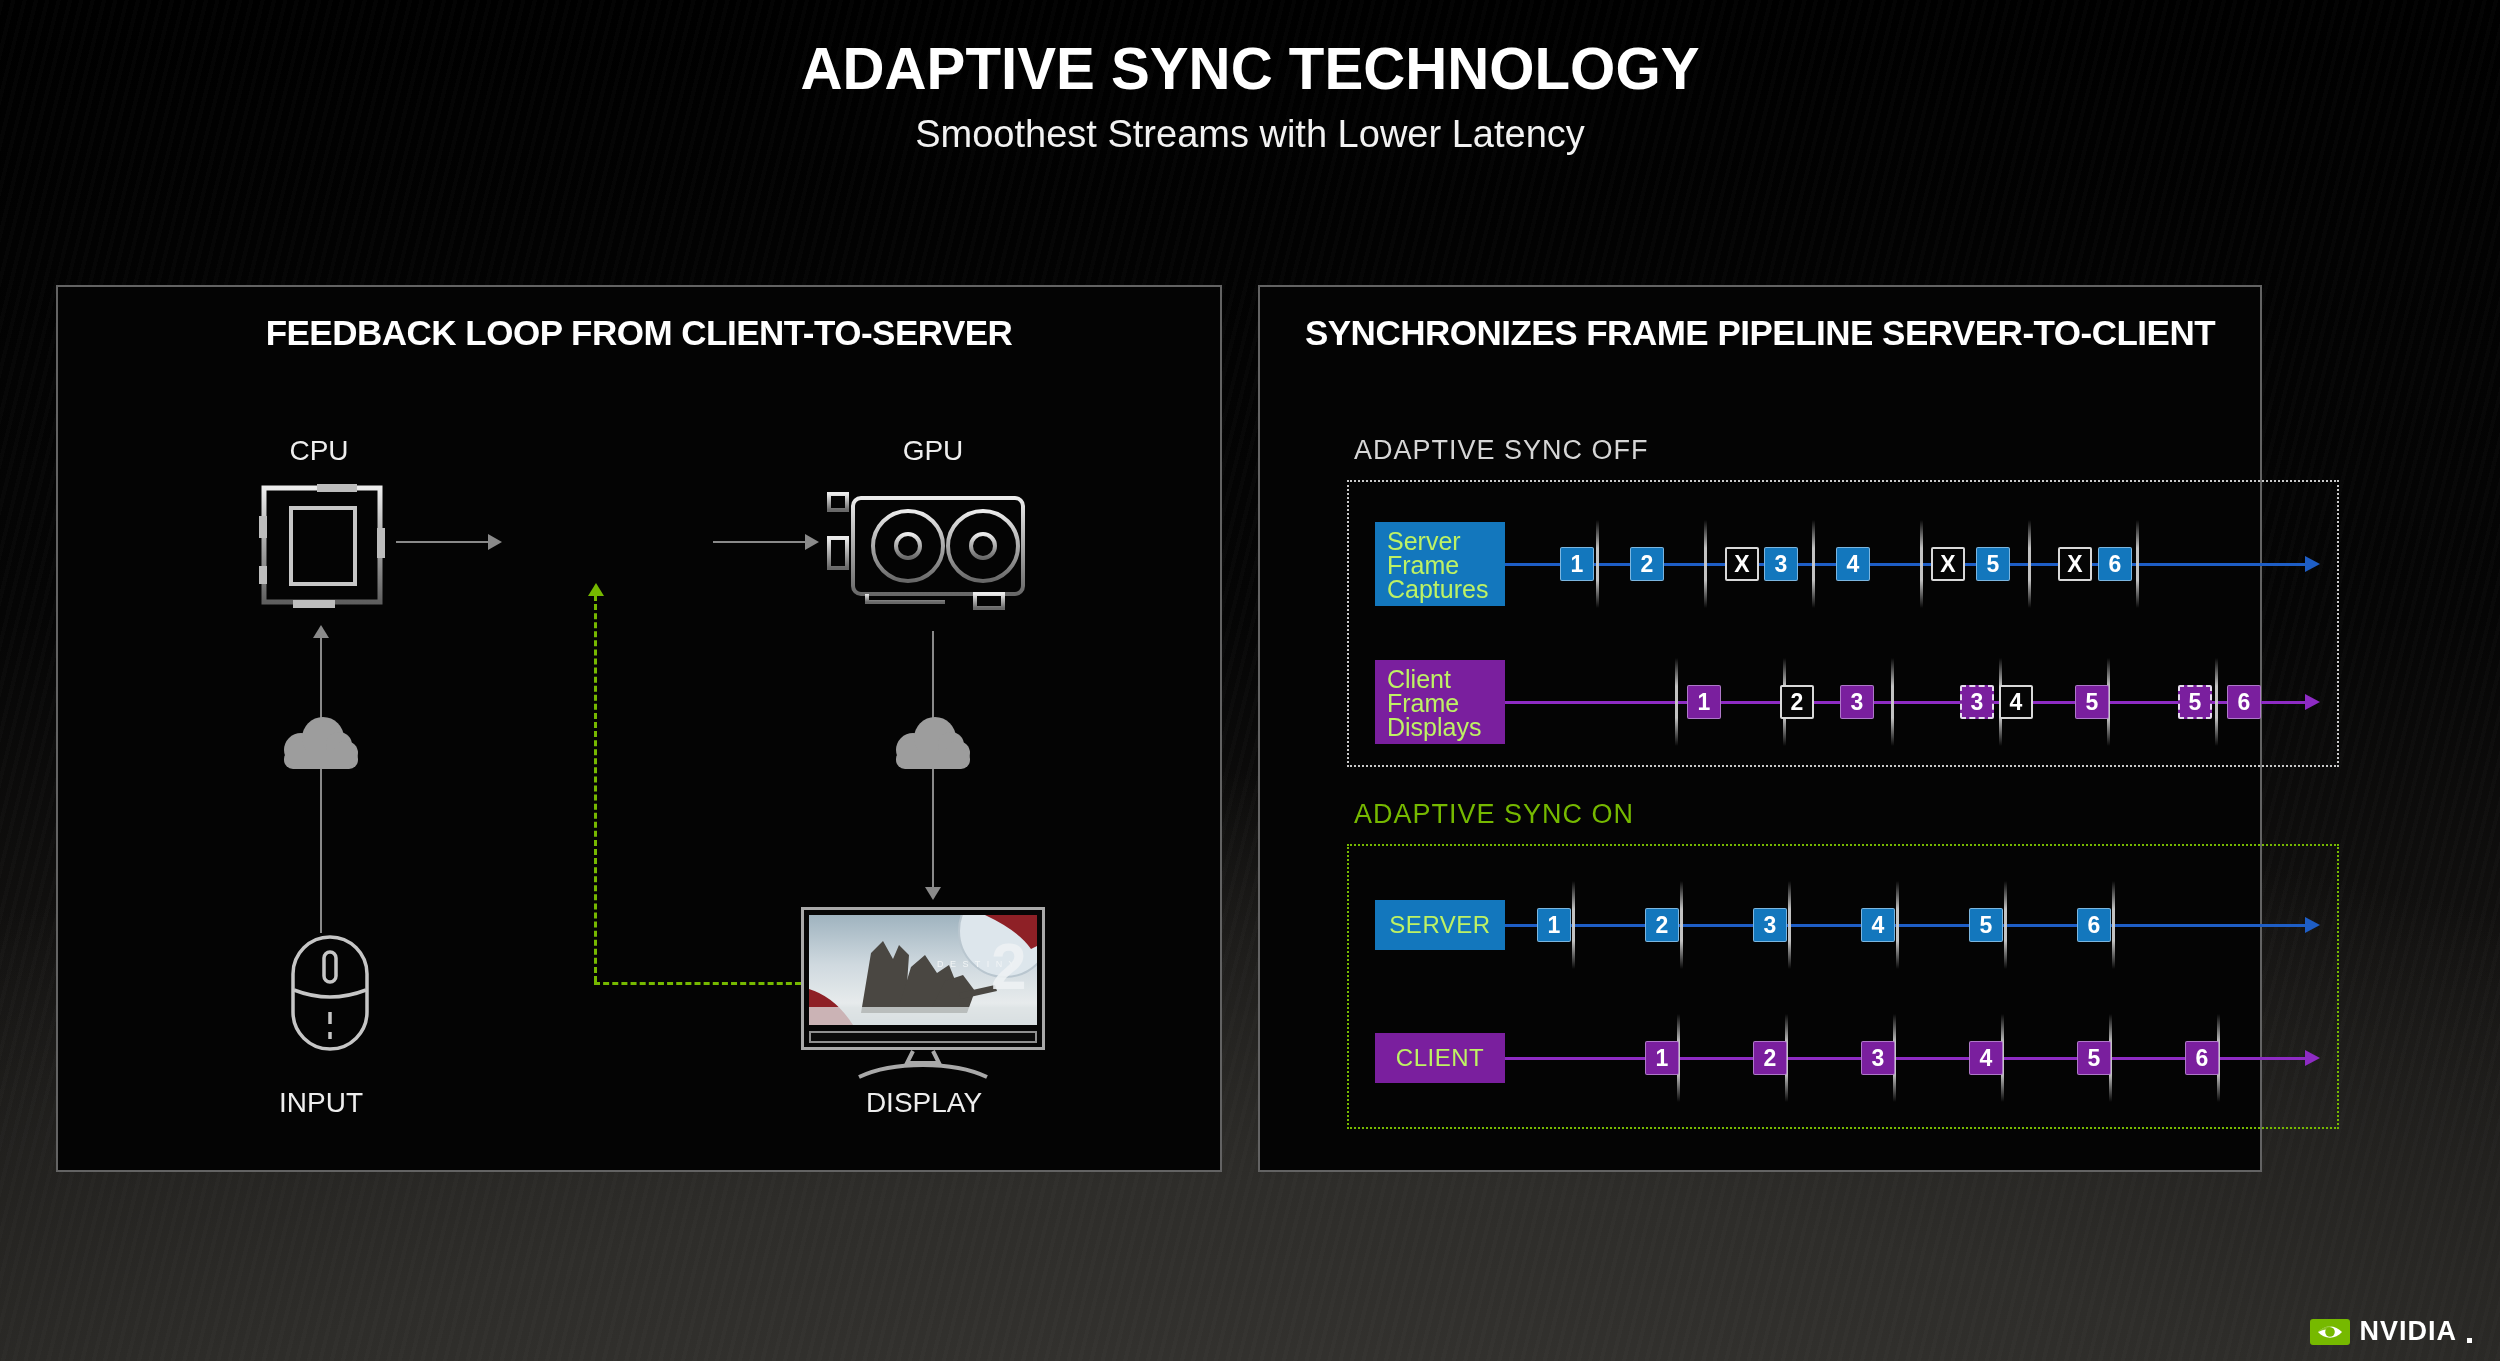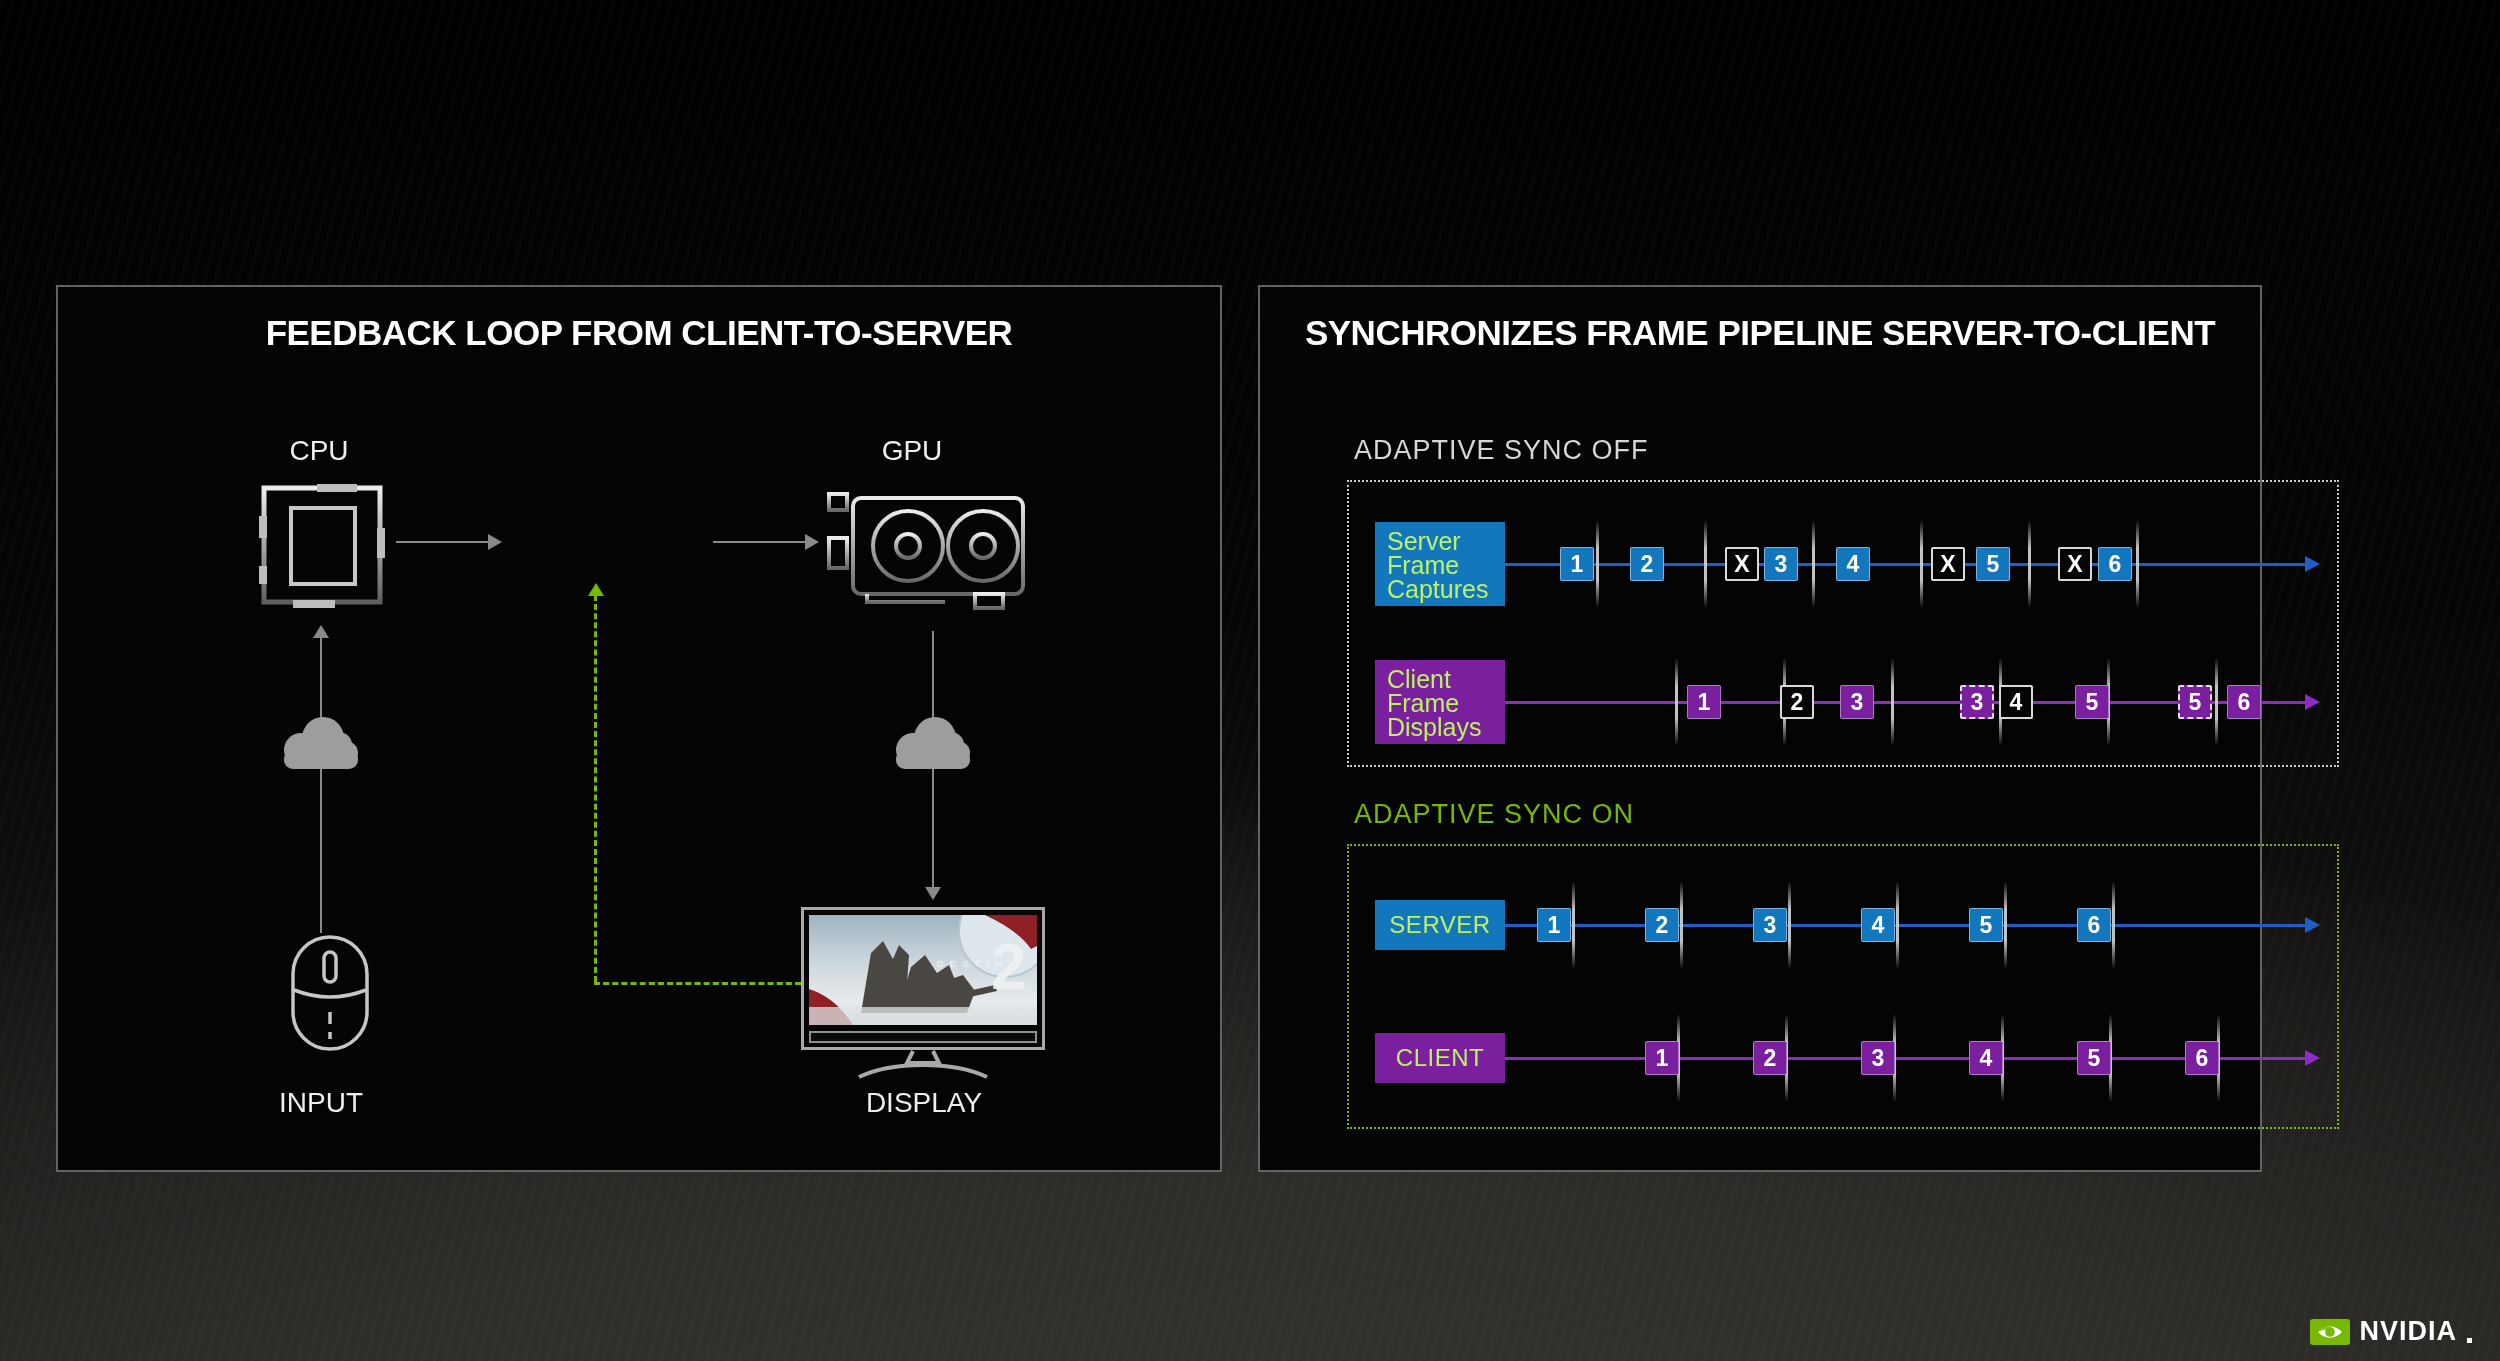--- a/index.html
+++ b/index.html
@@ -75,6 +75,10 @@
 
 <div class="slide">
 
+  <div class="hdr">
+    <h1>ADAPTIVE SYNC TECHNOLOGY</h1>
+    <div class="sub">Smoothest Streams with Lower Latency</div>
+  </div>
 
   <section class="panel left">
     <div class="panel-title">FEEDBACK LOOP FROM CLIENT-TO-SERVER</div>

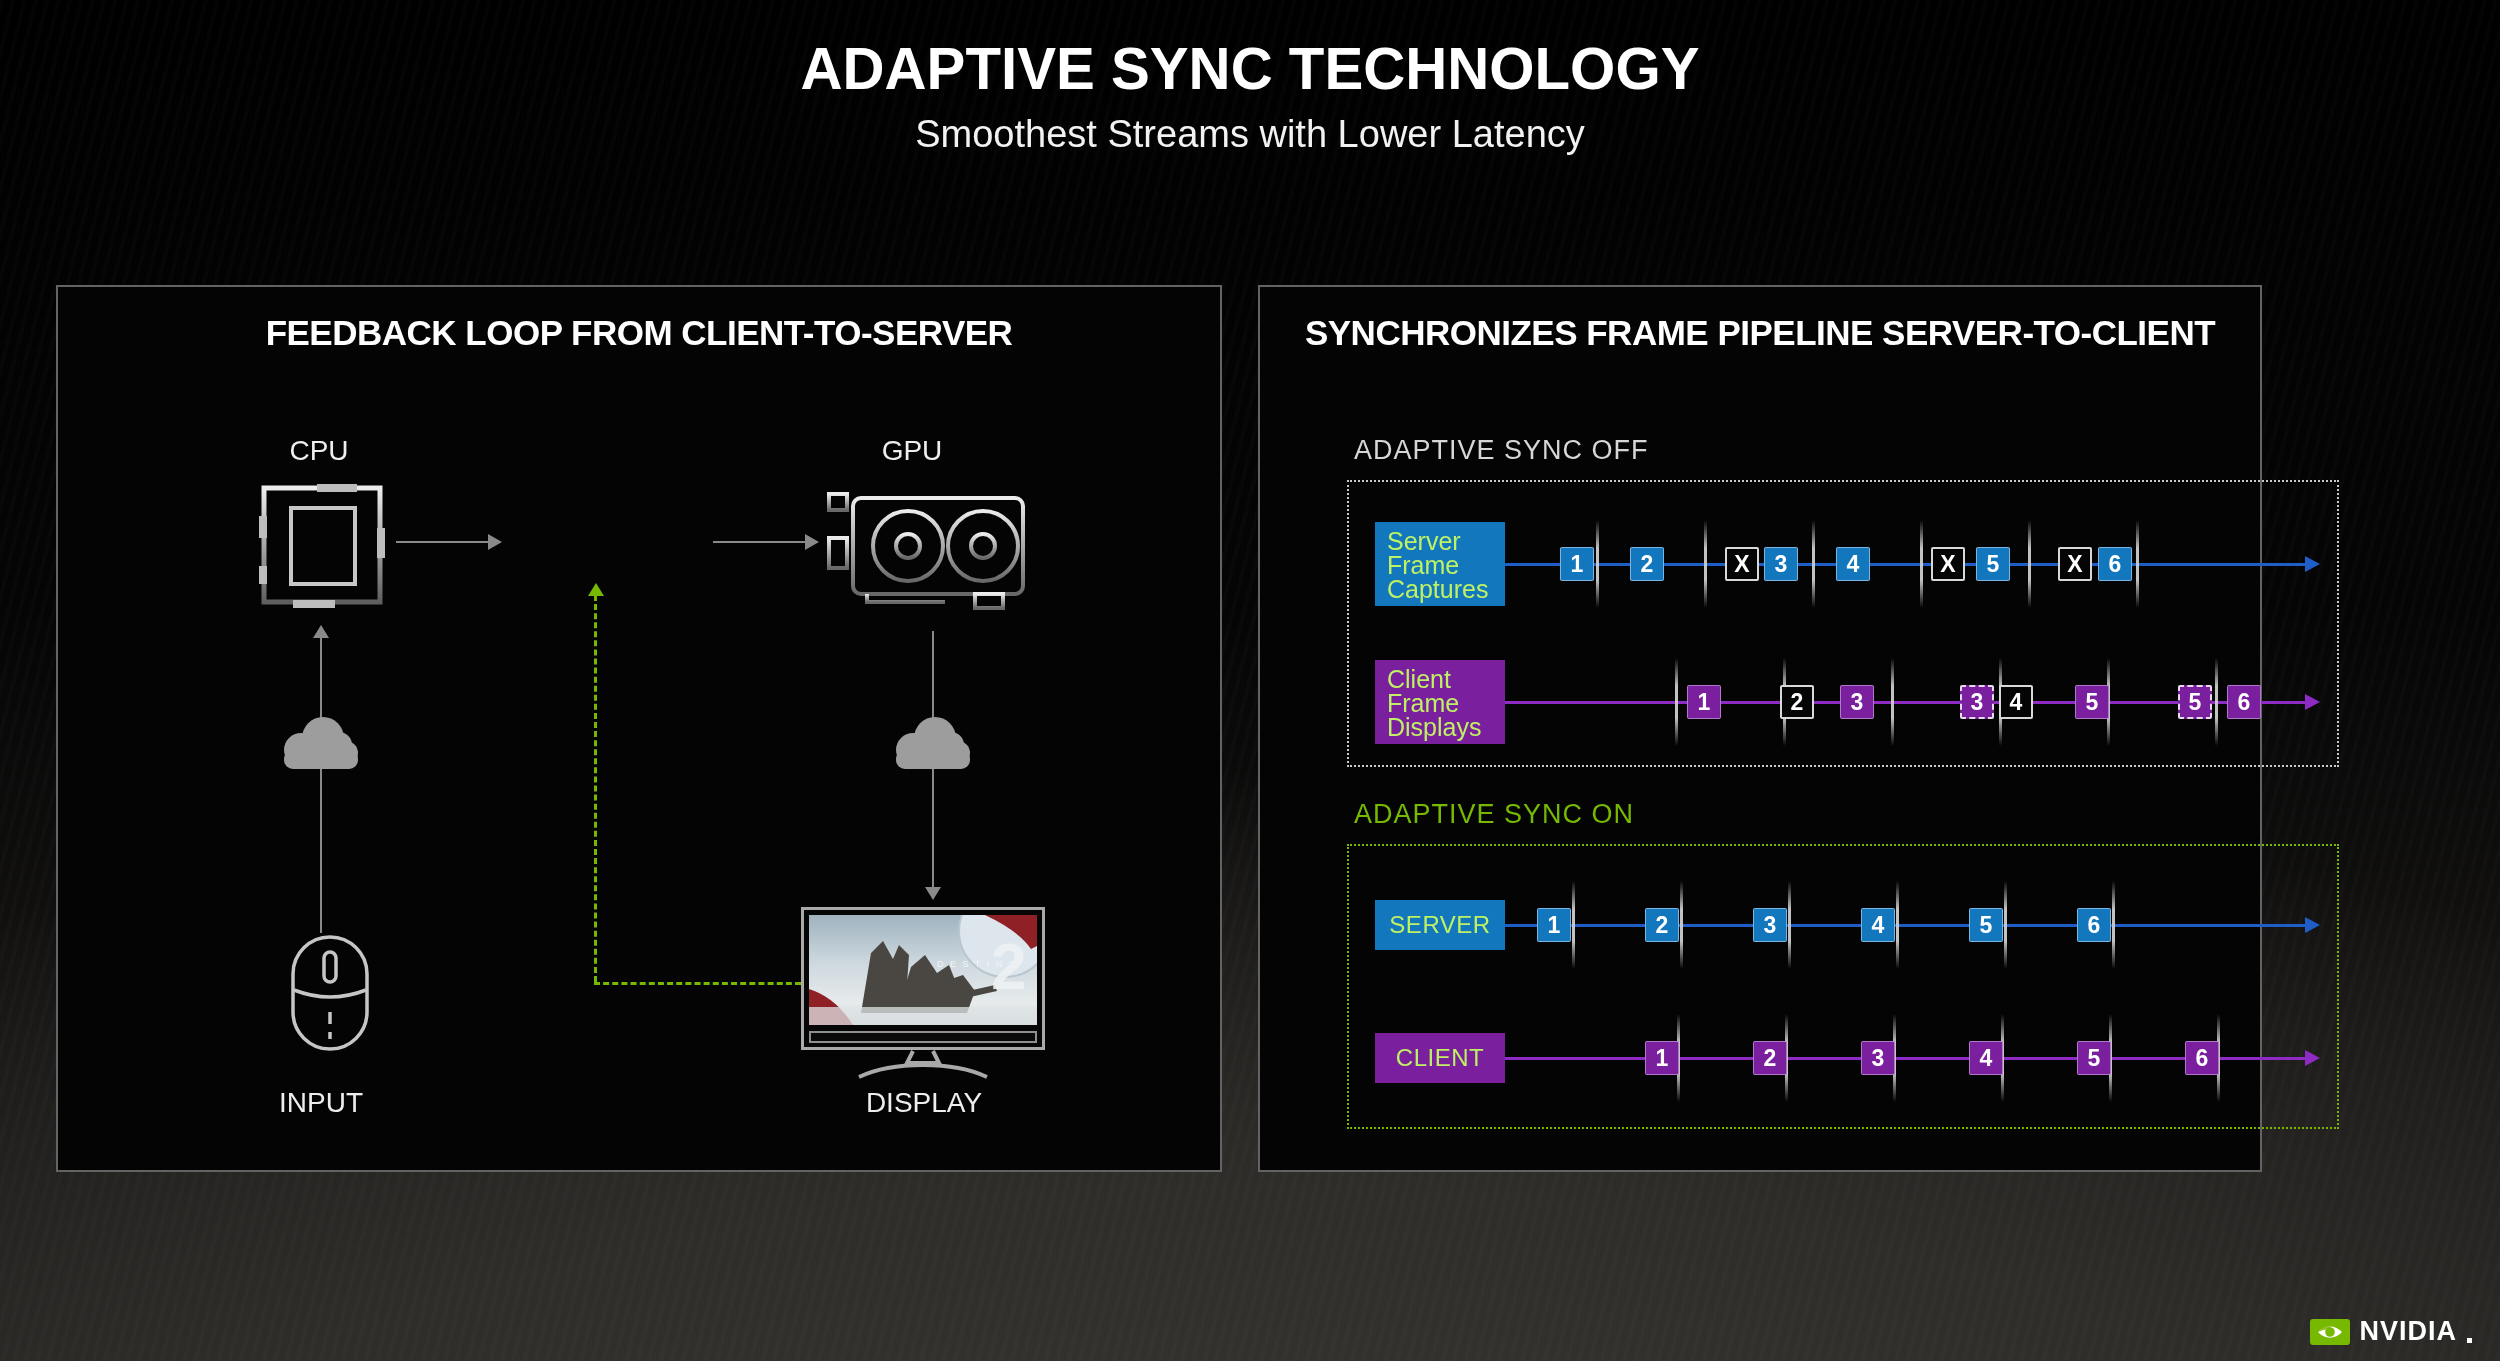--- a/index.html
+++ b/index.html
@@ -84,7 +84,7 @@
     <div class="panel-title">FEEDBACK LOOP FROM CLIENT-TO-SERVER</div>
 
     <div class="nodelabel" style="left:151px;top:148px;">CPU</div>
-    <div class="nodelabel" style="left:744px;top:148px;">GPU</div>
+    <div class="nodelabel" style="left:765px;top:148px;">GPU</div>
 
     <svg class="abs" style="left:199px;top:195px;" width="130" height="128" viewBox="0 0 130 128">
       <defs>

